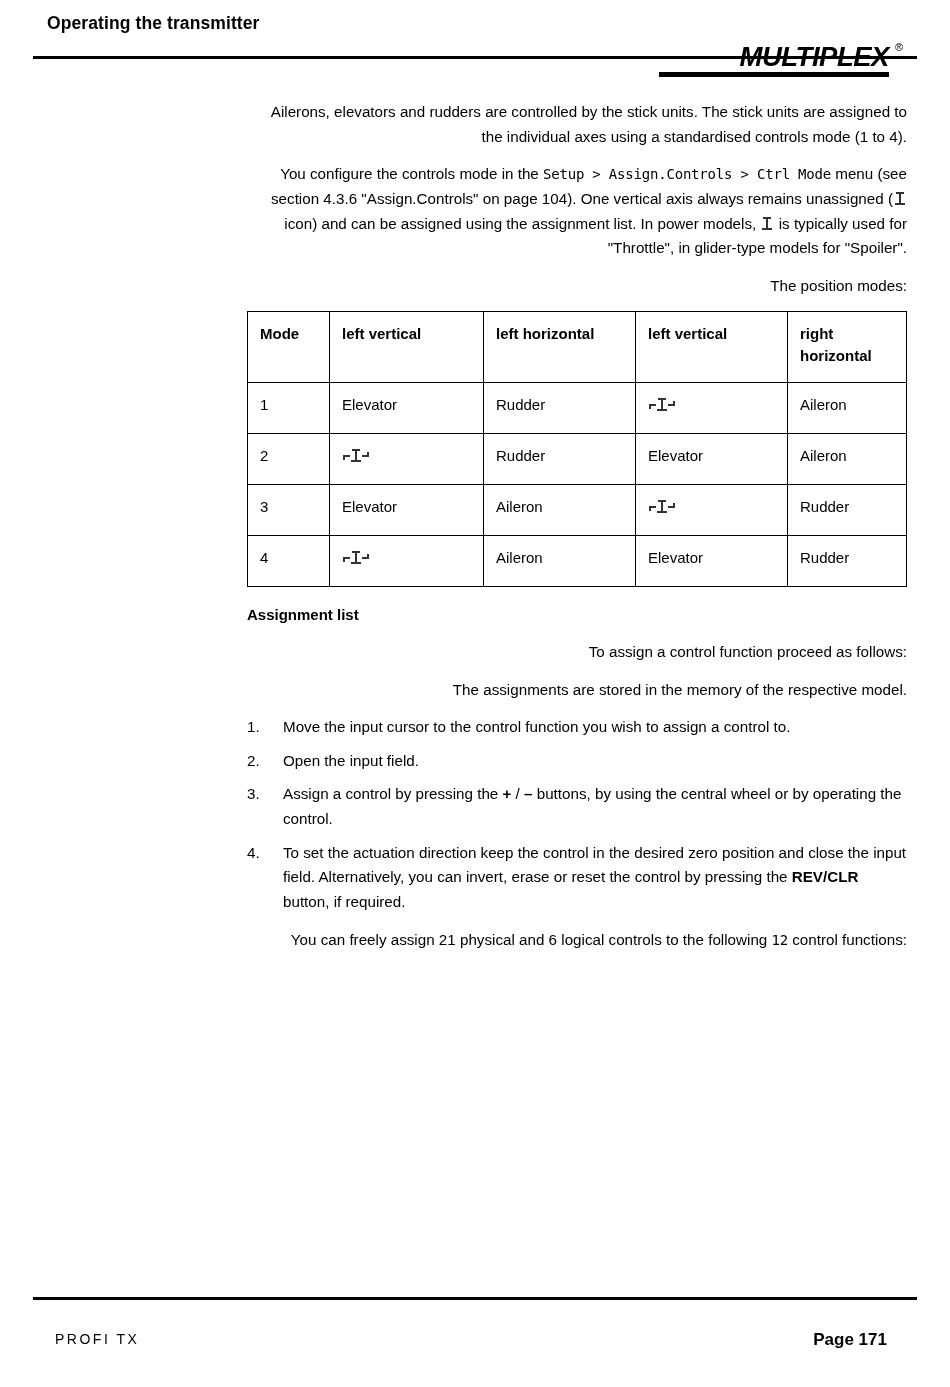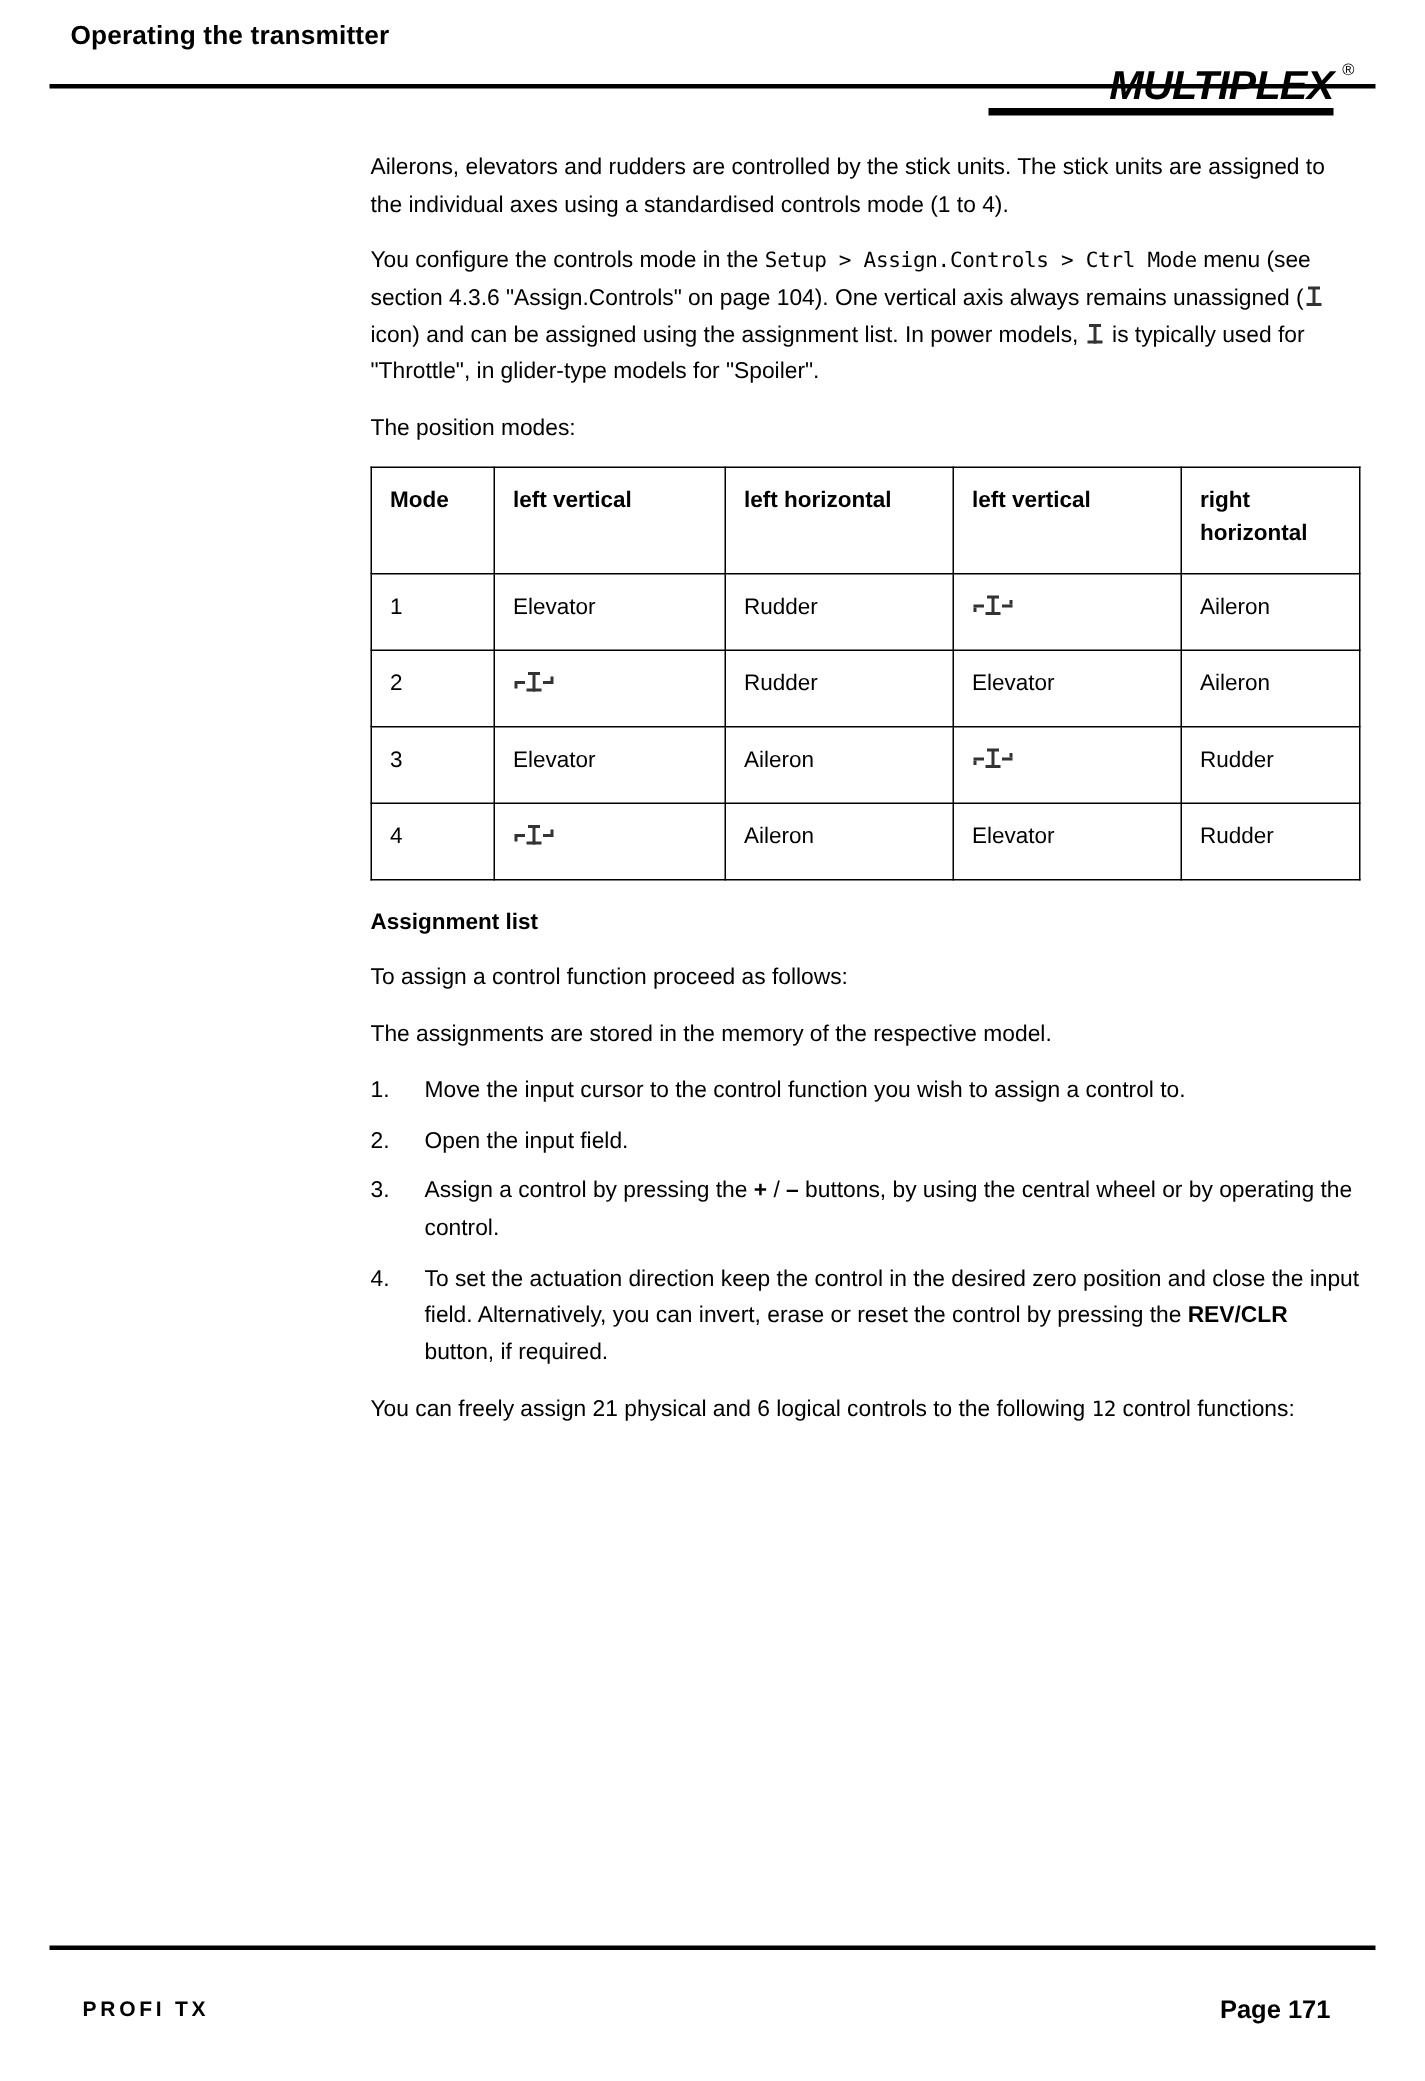--- a/index.html
+++ b/index.html
@@ -101,7 +101,7 @@
     font-size: 15.2px;
     line-height: 1.62;
     margin: 0 0 13px 0;
-    text-align: left;
+    text-align: right;
   }
   .mono {
     font-family: "DejaVu Sans Mono", monospace;

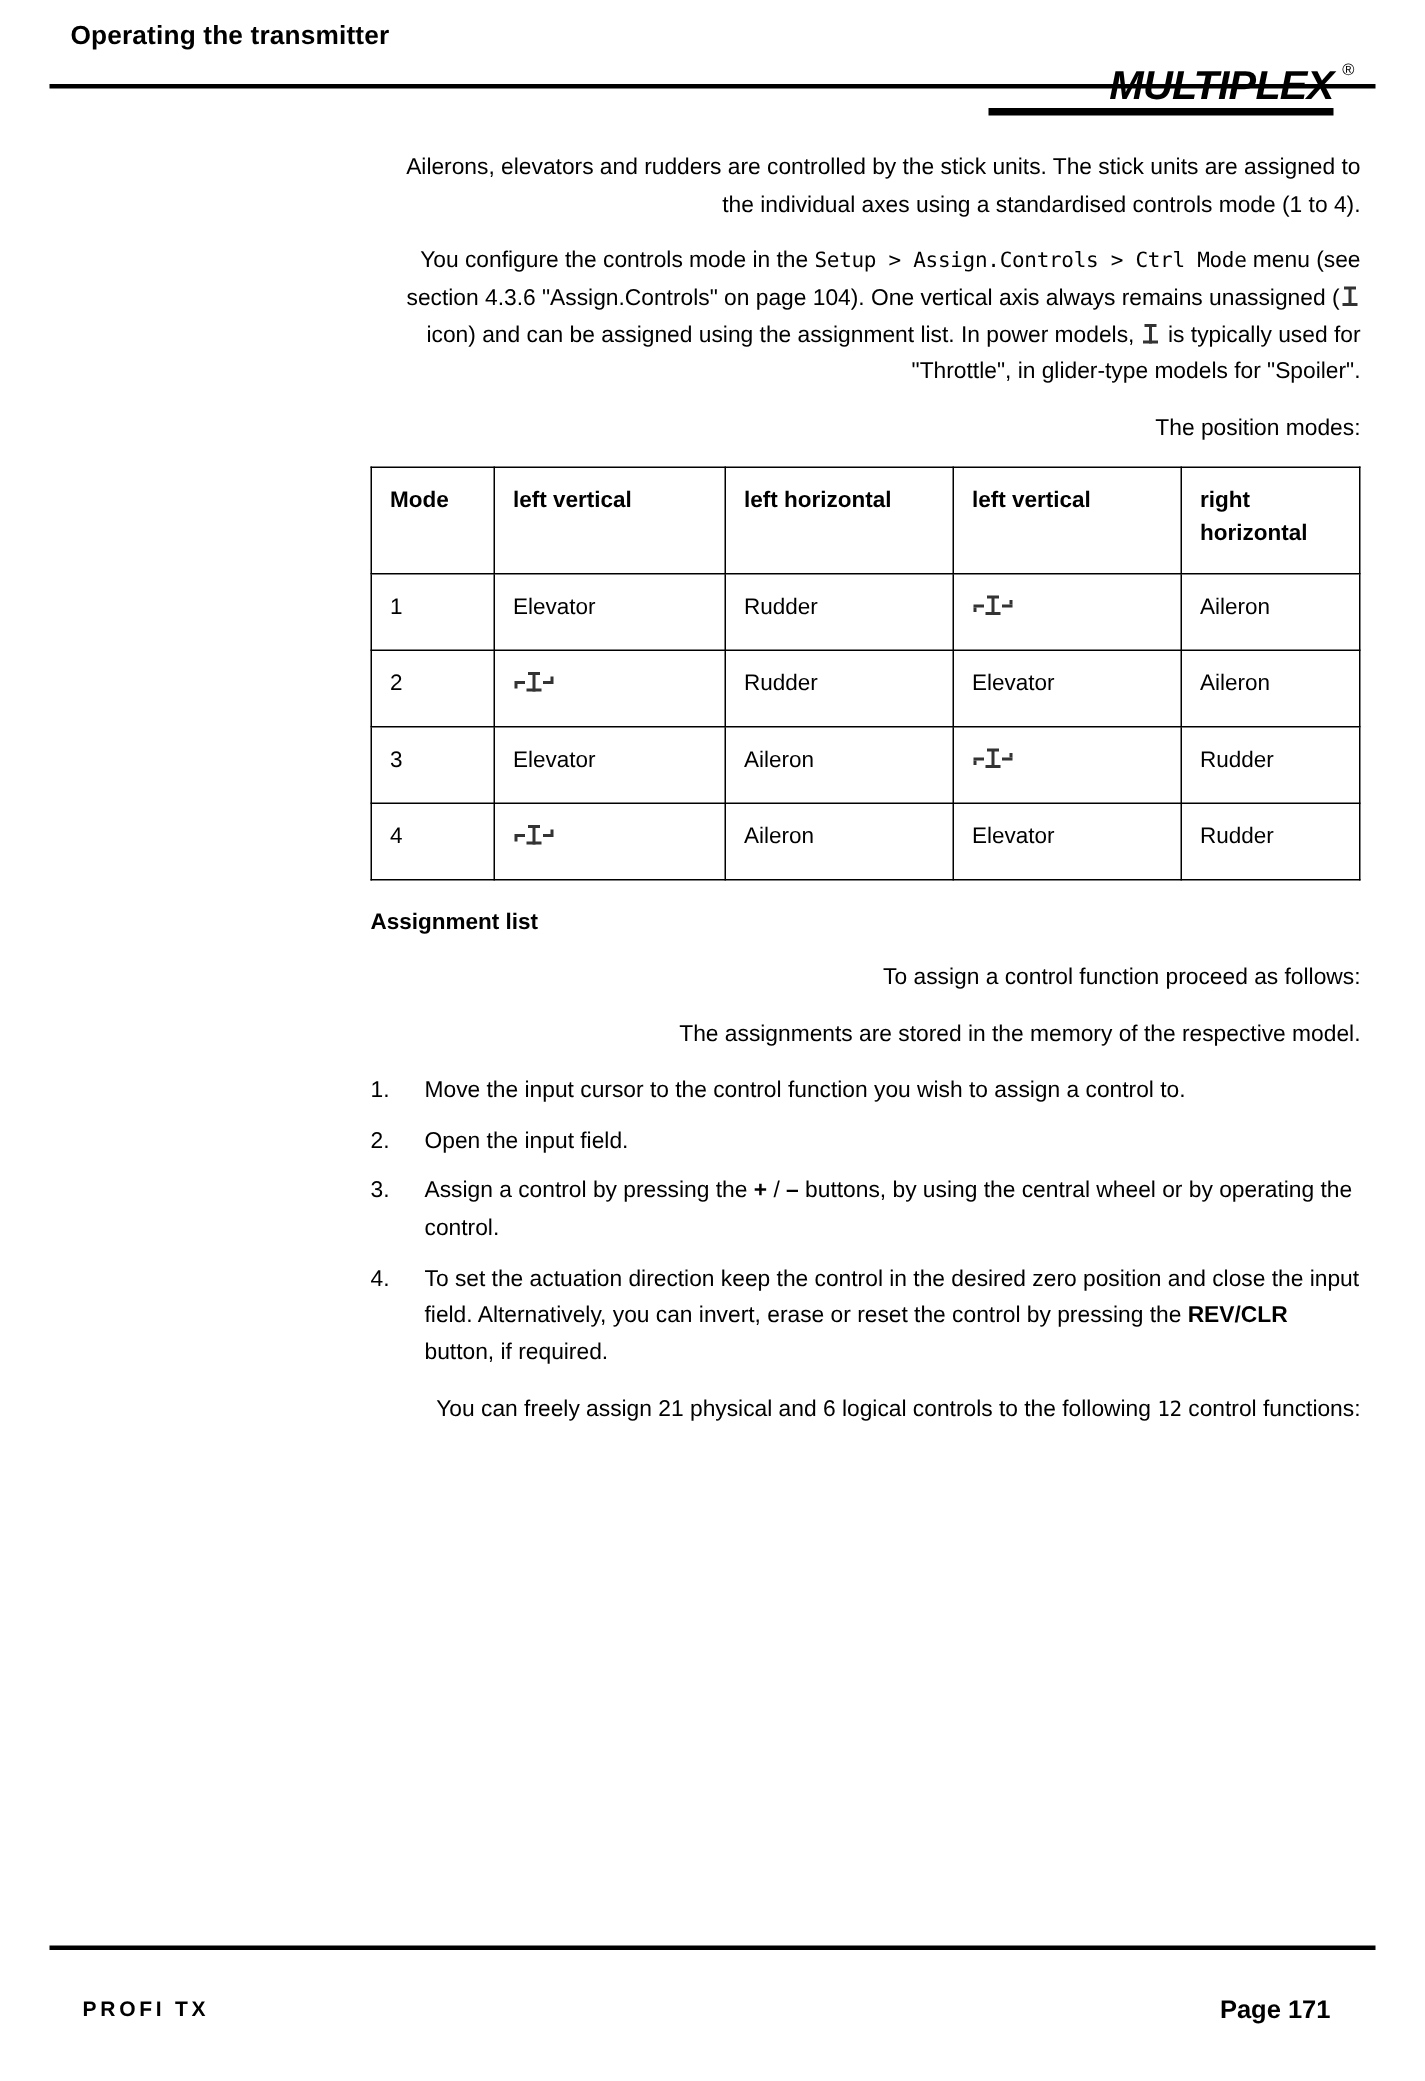--- a/index.html
+++ b/index.html
@@ -202,7 +202,7 @@
     left: 55px;
     top: 1331px;
     font-size: 14px;
-    font-weight: bold;
+    font-weight: normal;
     letter-spacing: 2.5px;
     font-family: "Liberation Sans", sans-serif;
   }

